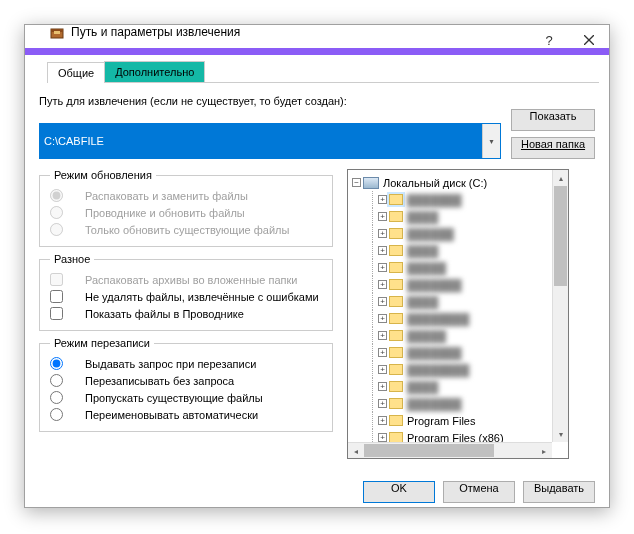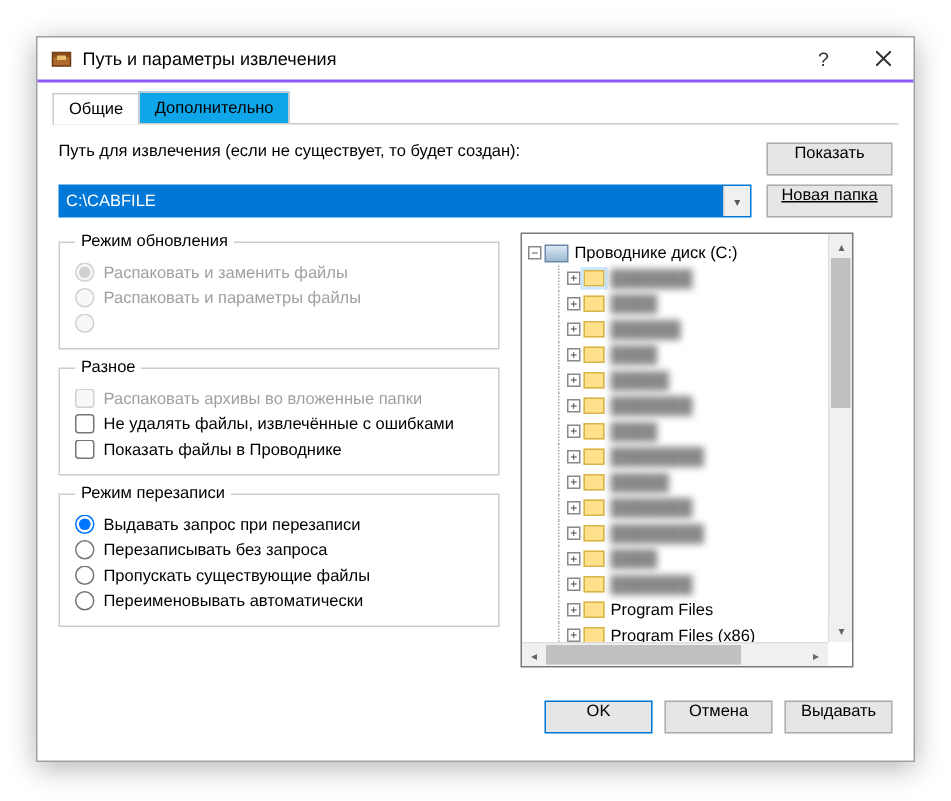--- a/index.html
+++ b/index.html
@@ -5,7 +5,7 @@
 * { box-sizing: border-box; font-family: "Segoe UI", Tahoma, sans-serif; }
 body { margin: 0; background: #fff; width: 634px; height: 534px; position: relative; }
 .shadow { position: absolute; left: 24px; top: 24px; width: 586px; height: 484px; background: #fff; border: 1px solid #a0a0a0; box-shadow: 0 4px 18px rgba(0,0,0,0.3); }
-.titlebar { height: 30px; display: flex; align-items: center; padding: 0 0 0 8px; border-bottom: 2px solid #8b5cf6; }
+.titlebar { height: 30px; display: flex; padding: 0 0 0 24px; border-bottom: 7px solid #8b5cf6; }
 .titlebar .icon { width: 16px; height: 16px; margin-right: 6px; }
 .titlebar .title { font-size: 12px; flex: 1; color: #000; }
 .titlebar .btn { width: 40px; height: 30px; display: flex; align-items: center; justify-content: center; font-size: 13px; color: #333; }

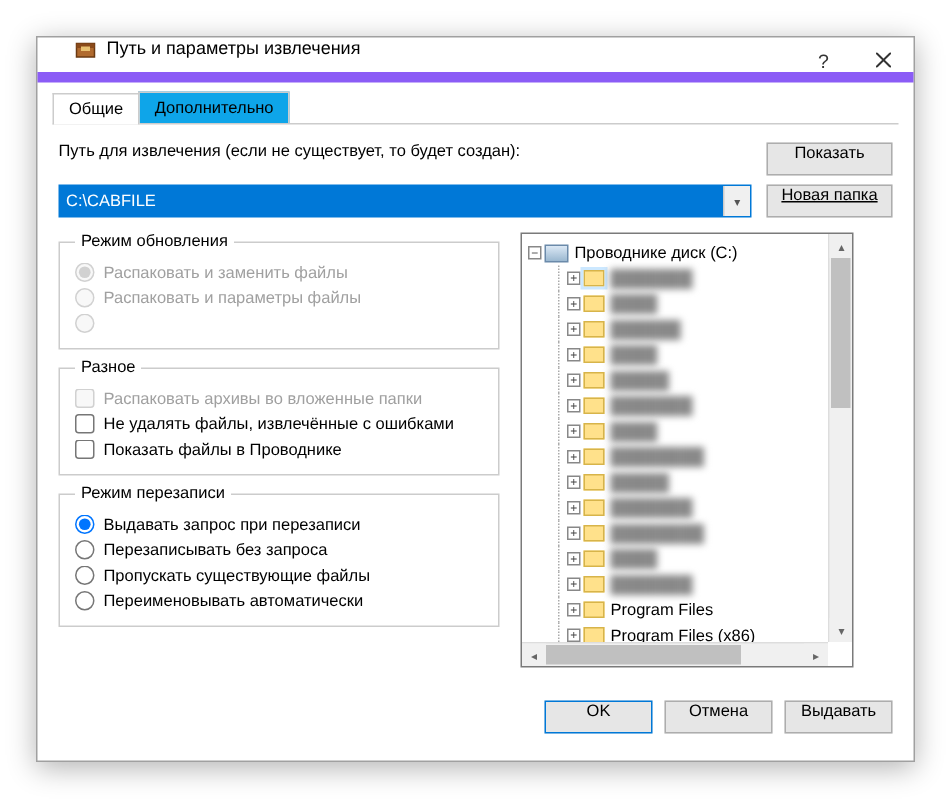--- a/index.html
+++ b/index.html
@@ -9,7 +9,7 @@
 .titlebar .icon { width: 16px; height: 16px; margin-right: 6px; }
 .titlebar .title { font-size: 12px; flex: 1; color: #000; }
 .titlebar .btn { width: 40px; height: 30px; display: flex; align-items: center; justify-content: center; font-size: 13px; color: #333; }
-.tabs { display: flex; margin: 6px 10px 0 10px; border-bottom: 1px solid #ccc; position: relative; }
+.tabs { display: flex; margin: 6px 10px 0 22px; border-bottom: 1px solid #ccc; position: relative; }
 .tab { font-size: 11px; padding: 4px 10px; border: 1px solid #ccc; border-bottom: none; margin-right: -1px; background: #0ea5e9; cursor: default; }
 .tab.active { background: #fff; position: relative; top: 1px; z-index: 2; }
 .body { padding: 12px 14px; }

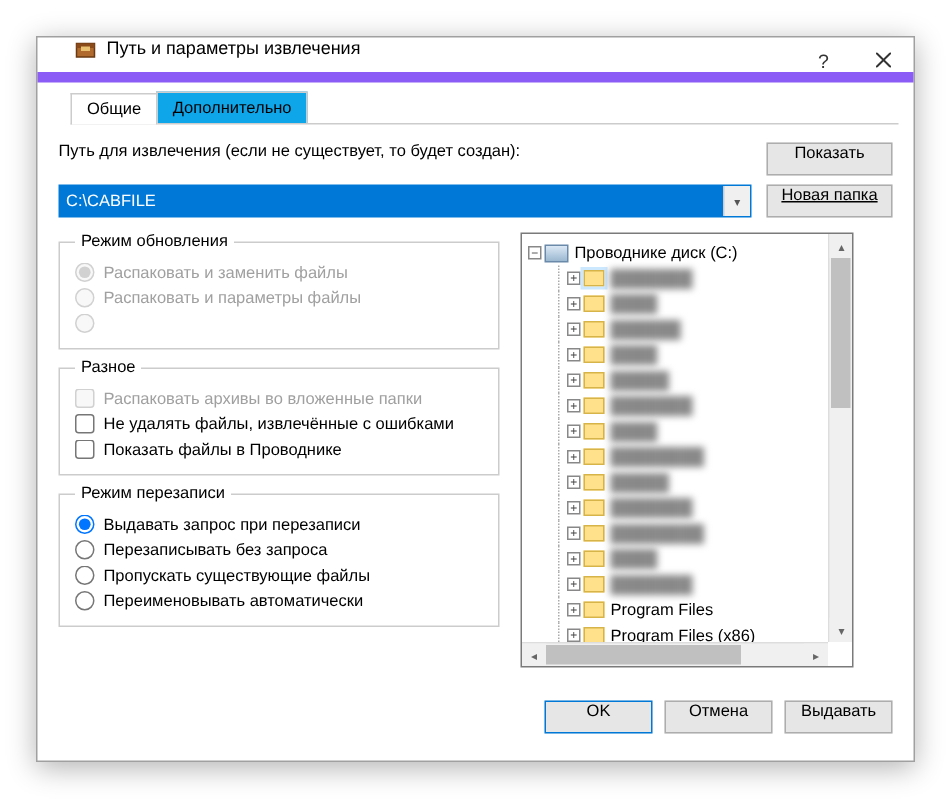--- a/index.html
+++ b/index.html
@@ -10,7 +10,7 @@
 .titlebar .title { font-size: 12px; flex: 1; color: #000; }
 .titlebar .btn { width: 40px; height: 30px; display: flex; align-items: center; justify-content: center; font-size: 13px; color: #333; }
 .tabs { display: flex; margin: 6px 10px 0 22px; border-bottom: 1px solid #ccc; position: relative; }
-.tab { font-size: 11px; padding: 4px 10px; border: 1px solid #ccc; border-bottom: none; margin-right: -1px; background: #0ea5e9; cursor: default; }
+.tab { font-size: 11px; padding: 4px 10px; border: 1px solid #ccc; border-bottom: none; margin-right: -1px; background: #14b8a6; cursor: default; }
 .tab.active { background: #fff; position: relative; top: 1px; z-index: 2; }
 .body { padding: 12px 14px; }
 .pathlabel { font-size: 11px; margin-bottom: 16px; }

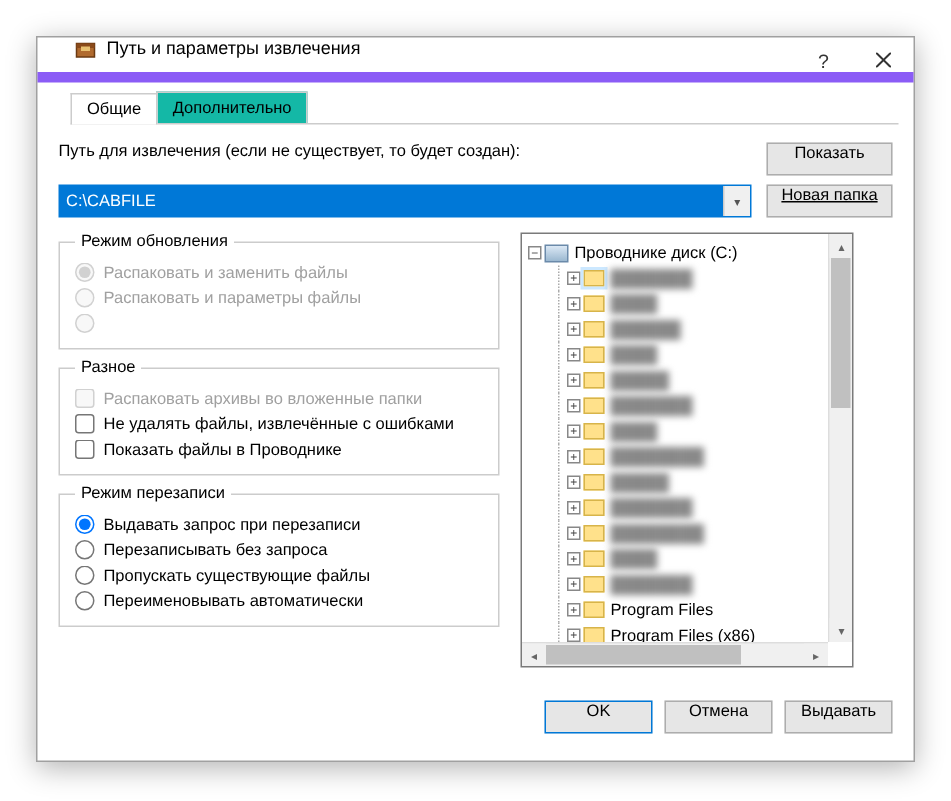--- a/index.html
+++ b/index.html
@@ -14,7 +14,7 @@
 .tab.active { background: #fff; position: relative; top: 1px; z-index: 2; }
 .body { padding: 12px 14px; }
 .pathlabel { font-size: 11px; margin-bottom: 16px; }
-.pathinput { flex: 1; display: flex; align-items: center; border: 1px solid #0078d7; height: 22px; }
+.pathinput { flex: 1; display: flex; align-items: center; border: 1px solid #0078d7; height: 36px; }
 .pathsel { flex: 1; height: 100%; font-size: 11px; padding: 0 4px; display: flex; align-items: center; background: #0078d7; color: #fff; }
 .dropbtn { width: 18px; height: 100%; border-left: 1px solid #ccc; background: #f0f0f0; display: flex; align-items: center; justify-content: center; font-size: 8px; color: #555; }
 .winbtn { height: 22px; font-size: 11px; background: #e6e6e6; border: 1px solid #adadad; padding: 0 8px; min-width: 84px; text-align: center; cursor: default; }

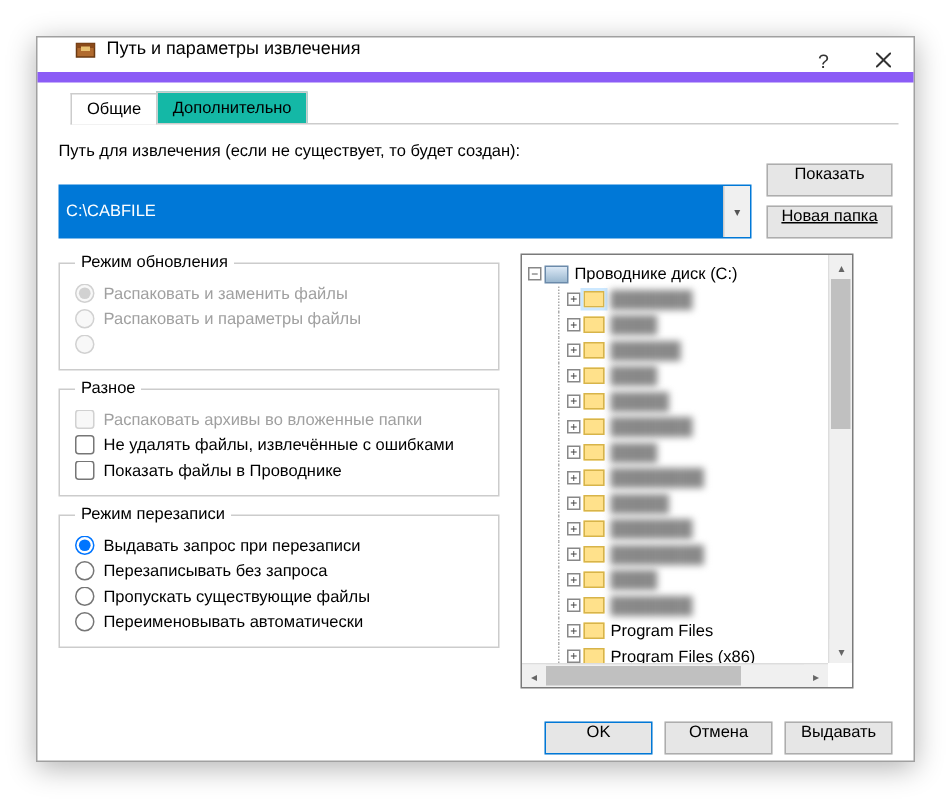--- a/index.html
+++ b/index.html
@@ -149,7 +149,7 @@
           <div class="row">
             <span class="plus">−</span>
             <span class="disk"></span>
-            <span class="rowlabel">Проводнике диск (C:)</span>
+            <span class="rowlabel">Локальный диск (C:)</span>
           </div>
           <div id="tree-items">
               <div class="row indent1">

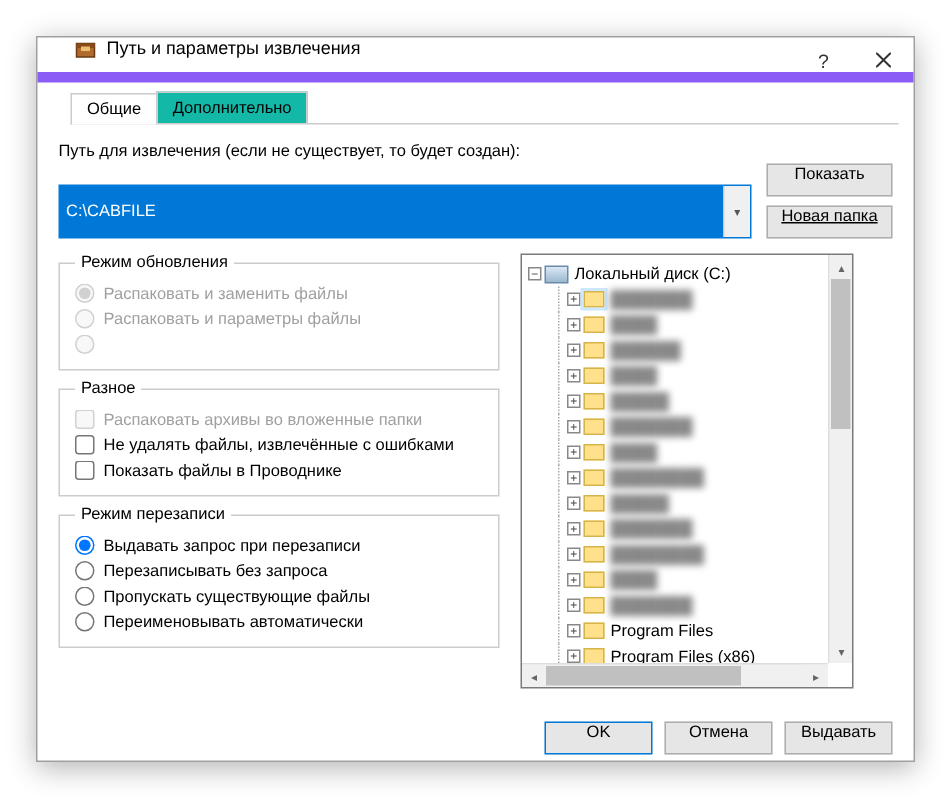--- a/index.html
+++ b/index.html
@@ -23,7 +23,7 @@
 .left { width: 294px; display: flex; flex-direction: column; gap: 6px; }
 fieldset { border: 1px solid #ccc; font-size: 11px; padding: 6px 10px 8px 10px; margin: 0; }
 legend { font-size: 11px; padding: 0 4px; }
-.opt { display: flex; align-items: center; gap: 6px; padding: 2px 0; font-size: 11px; color: #000; }
+.opt { display: flex; align-items: center; gap: 22px; padding: 2px 0; font-size: 11px; color: #000; }
 .opt.disabled { color: #a0a0a0; }
 .opt input[type=radio], .opt input[type=checkbox] { margin: 0; width: 13px; height: 13px; }
 .savebtn { margin-top: 4px; height: 24px; font-size: 11px; background: #e6e6e6; border: 1px solid #adadad; text-align: center; display: flex; align-items: center; justify-content: center; }

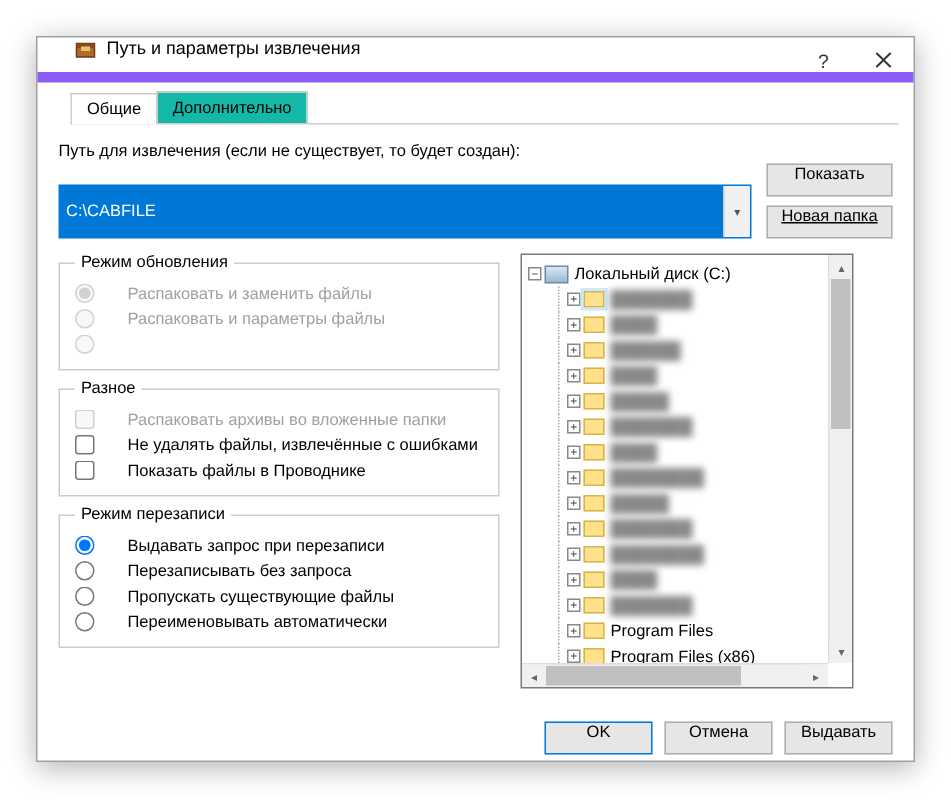--- a/index.html
+++ b/index.html
@@ -99,7 +99,7 @@
             </label>
           <label class="opt disabled">
               <input type="radio" disabled="" style="">
-              <span>Распаковать и параметры файлы</span>
+              <span>Проводнике и обновить файлы</span>
             </label>
           <label class="opt disabled">
               <input type="radio" disabled="" style="">

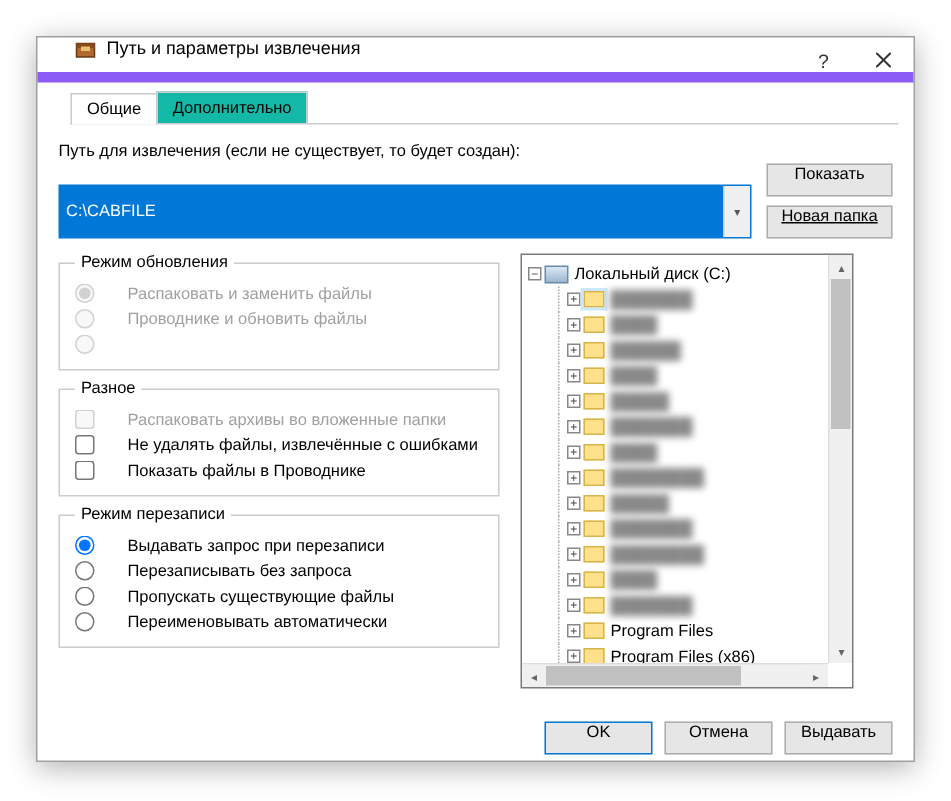--- a/index.html
+++ b/index.html
@@ -103,6 +103,7 @@
             </label>
           <label class="opt disabled">
               <input type="radio" disabled="" style="">
+              <span>Только обновить существующие файлы</span>
             </label>
         </fieldset>
 

